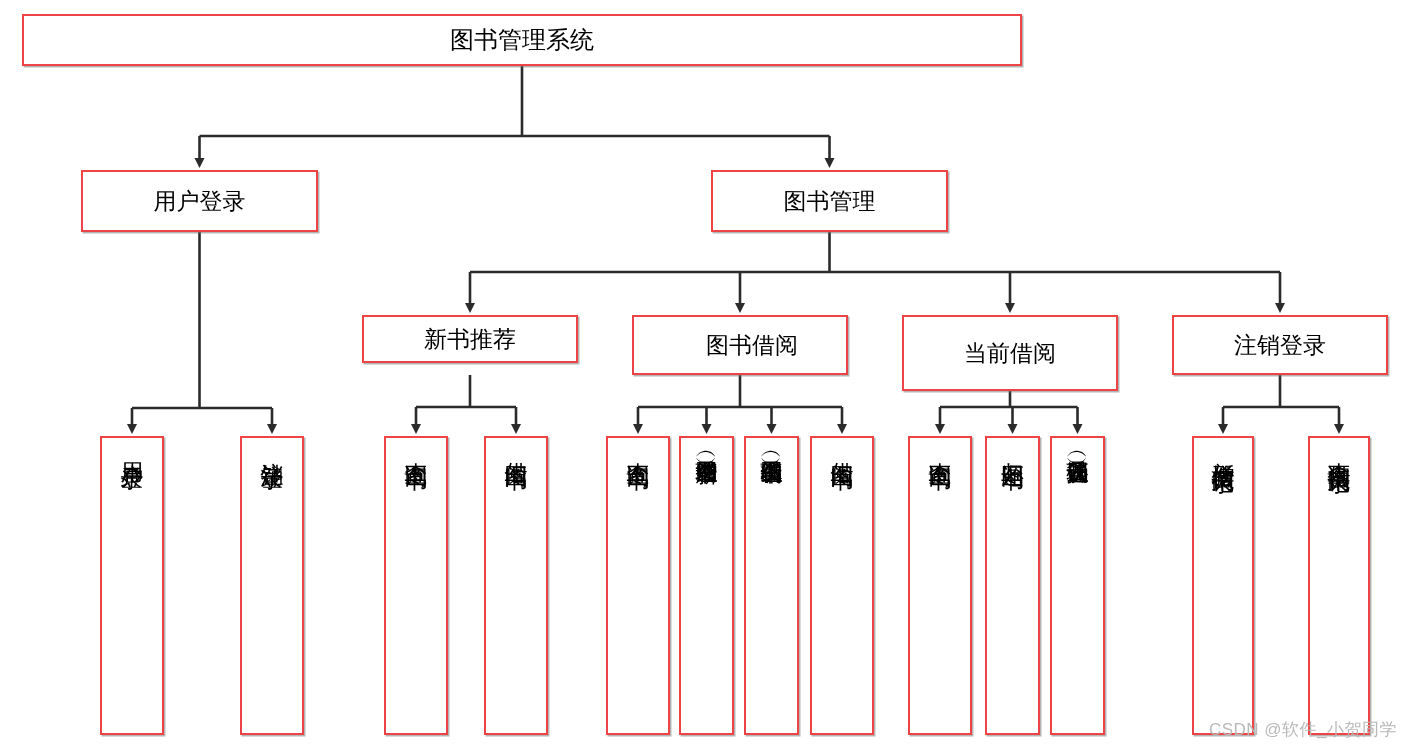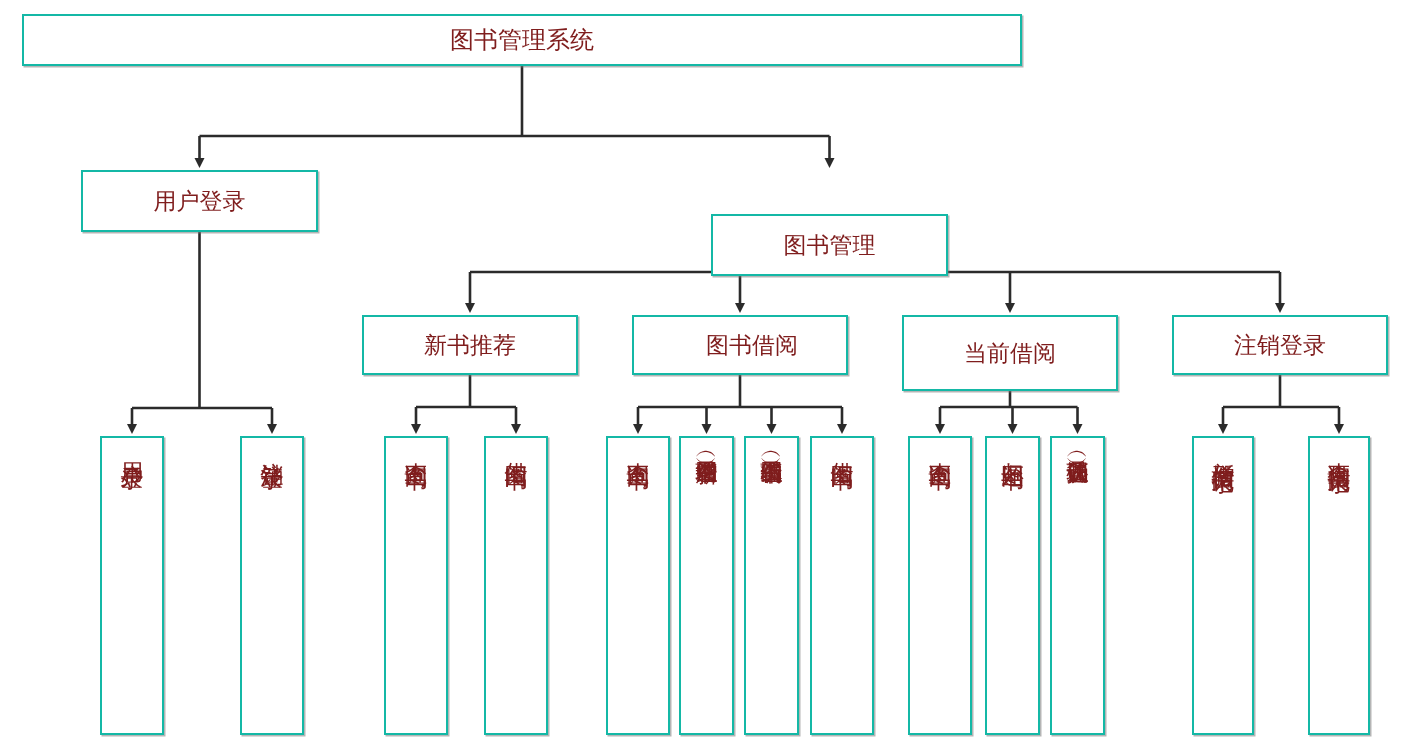--- a/index.html
+++ b/index.html
@@ -29,12 +29,12 @@
     position: absolute;
     box-sizing: border-box;
     background: #ffffff;
-    border: 2px solid #14b8a6;
+    border: 2px solid #ef4444;
     box-shadow: 1.5px 1.5px 0 0 rgba(120,120,120,0.55);
     display: flex;
     align-items: center;
     justify-content: center;
-    color: #7f1d1d;
+    color: #000000;
   }
   .node .label {
     display: block;

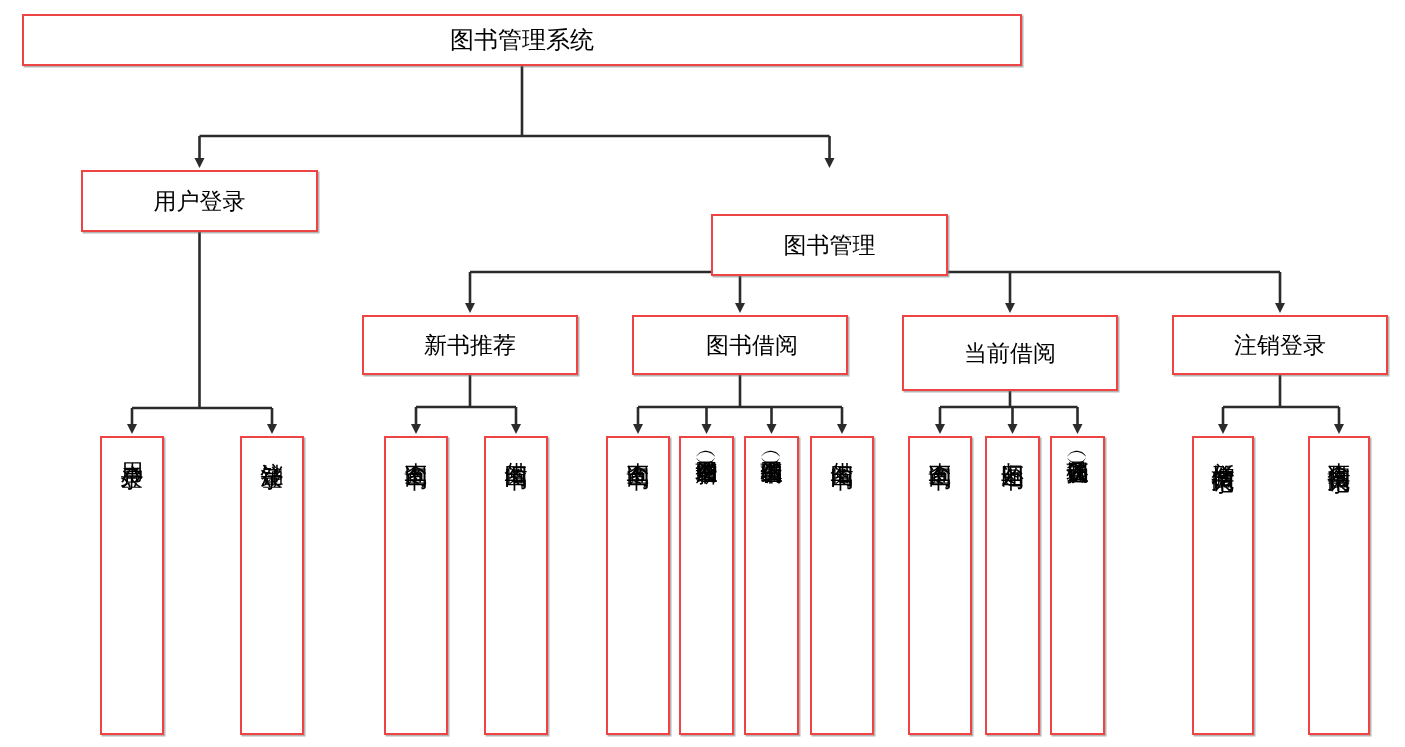--- a/index.html
+++ b/index.html
@@ -133,7 +133,7 @@
       <div class="node horiz lvl1" style="left: 81px; top: 170px; width: 237px; height: 62px;">
         <span class="label">用户登录</span>
       </div>
-      <div class="node horiz lvl1" style="left: 711px; top: 170px; width: 237px; height: 62px; margin-top: 44px;">
+      <div class="node horiz lvl1" style="left: 711px; top: 170px; width: 237px; height: 62px;">
         <span class="label">图书管理</span>
       </div>
       <div class="node horiz lvl2" style="left: 362px; top: 315px; width: 216px; height: 60px;">

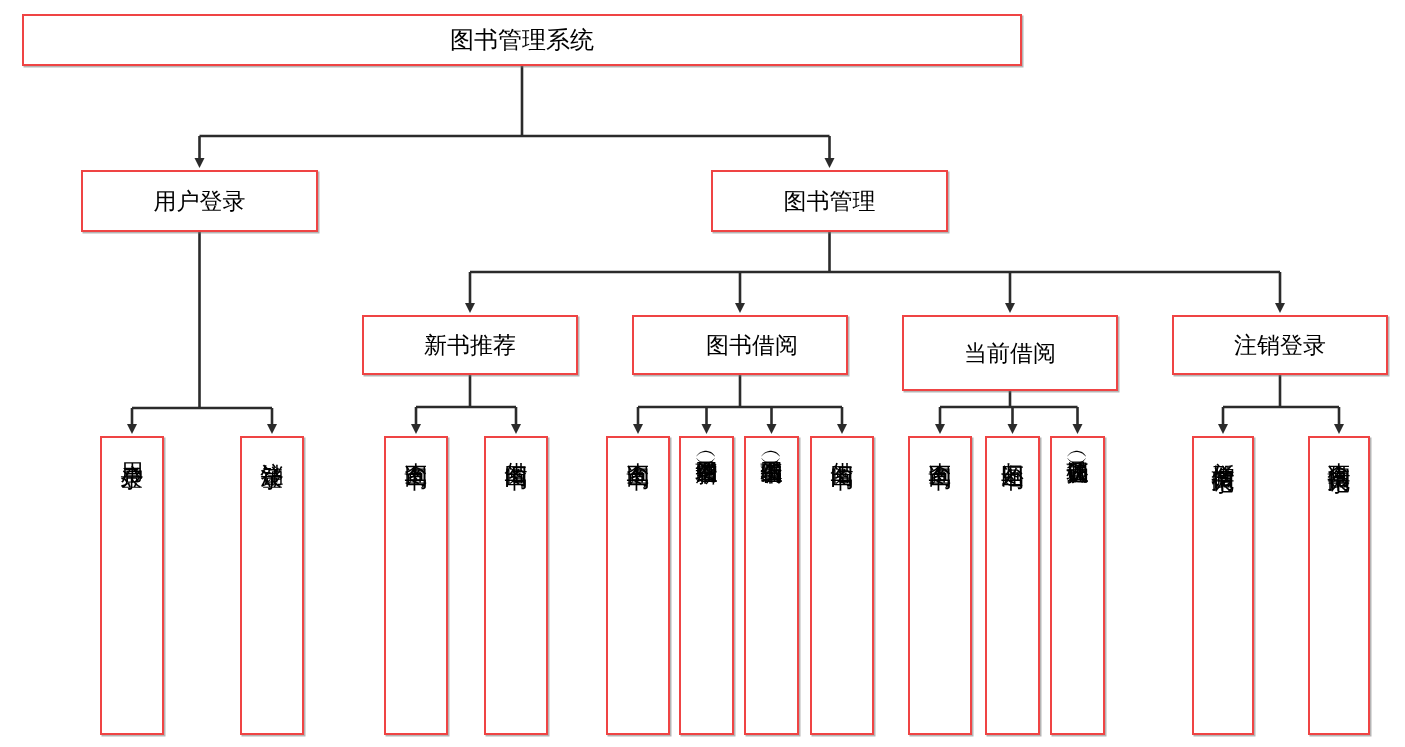--- a/index.html
+++ b/index.html
@@ -136,7 +136,7 @@
       <div class="node horiz lvl1" style="left: 711px; top: 170px; width: 237px; height: 62px;">
         <span class="label">图书管理</span>
       </div>
-      <div class="node horiz lvl2" style="left: 362px; top: 315px; width: 216px; height: 60px;">
+      <div class="node horiz lvl2" style="left: 362px; top: 315px; width: 216px; height: 48px;">
         <span class="label">新书推荐</span>
       </div>
       <div class="node horiz lvl2" style="left: 632px; top: 315px; width: 216px; height: 60px; padding-left: 24px;">

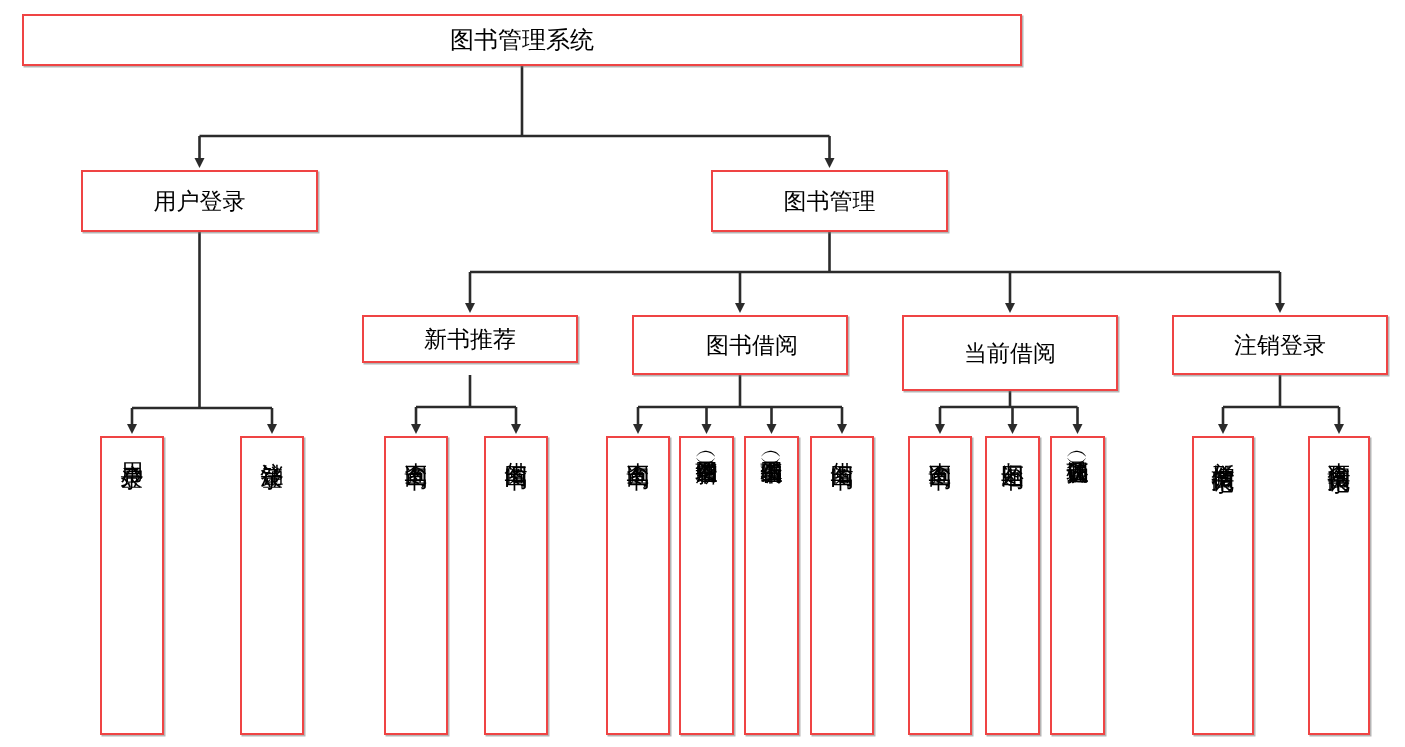--- a/index.html
+++ b/index.html
@@ -189,6 +189,7 @@
       </div>
     </div>
 
+  <div class="watermark">CSDN @软件_小贺同学</div>
 </div>
 
 </body></html>

